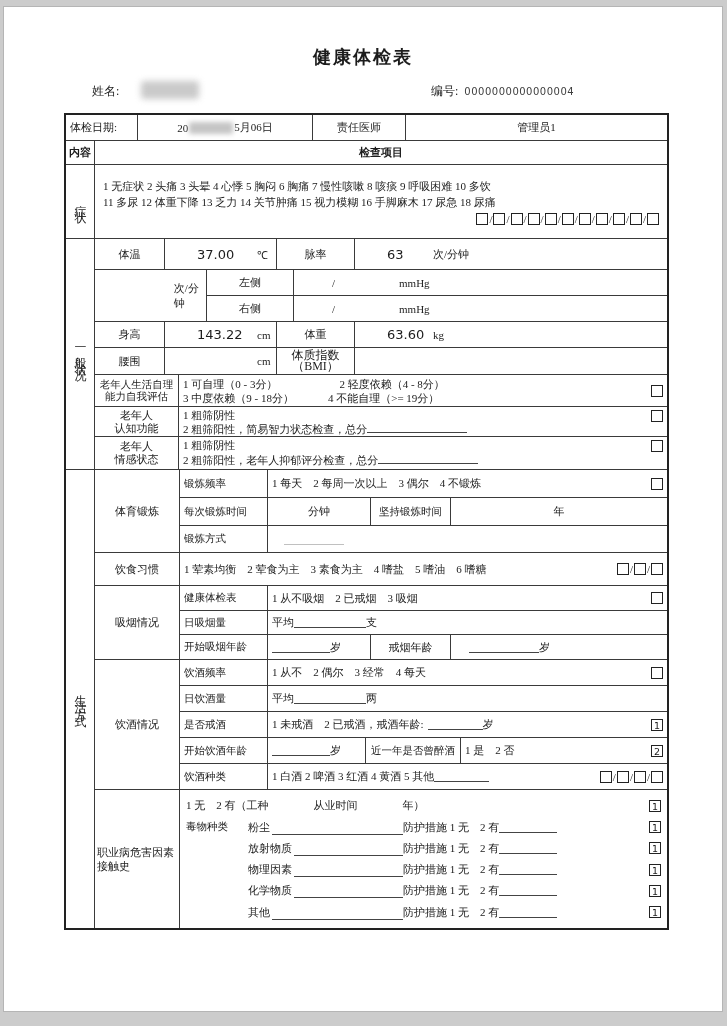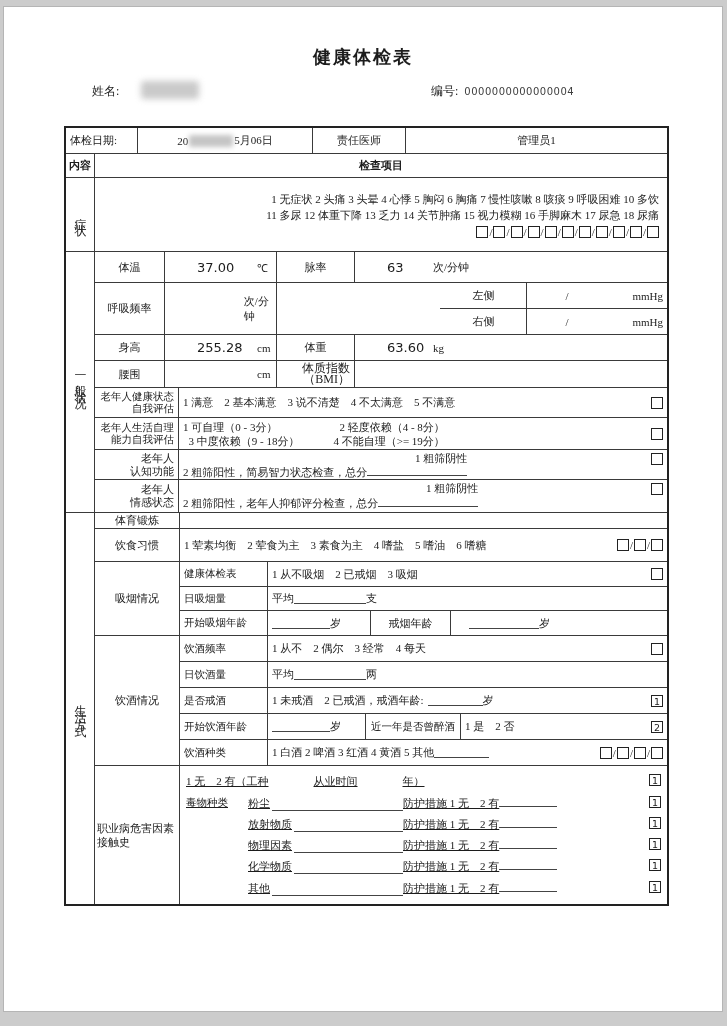--- a/index.html
+++ b/index.html
@@ -13,7 +13,7 @@
   .blur-name { position:absolute; left:137px; top:74px; width:58px; height:18px; background:#bdbdbd; filter:blur(3px); border-radius:3px; opacity:.8; }
   .blur-date { display:inline-block; width:44px; height:12px; background:#c5c5c5; filter:blur(2.5px); border-radius:2px; vertical-align:middle; margin:0 1px; }
 
-  .tbl { position:absolute; left:60px; top:119px; width:605px; border:2px solid #222; background:#fff; }
+  .tbl { position:absolute; left:60px; top:106px; width:605px; border:2px solid #222; background:#fff; }
   .row { display:flex; }
   .bb { border-bottom:1px solid #3a3a3a; }
   .br { border-right:1px solid #3a3a3a; }

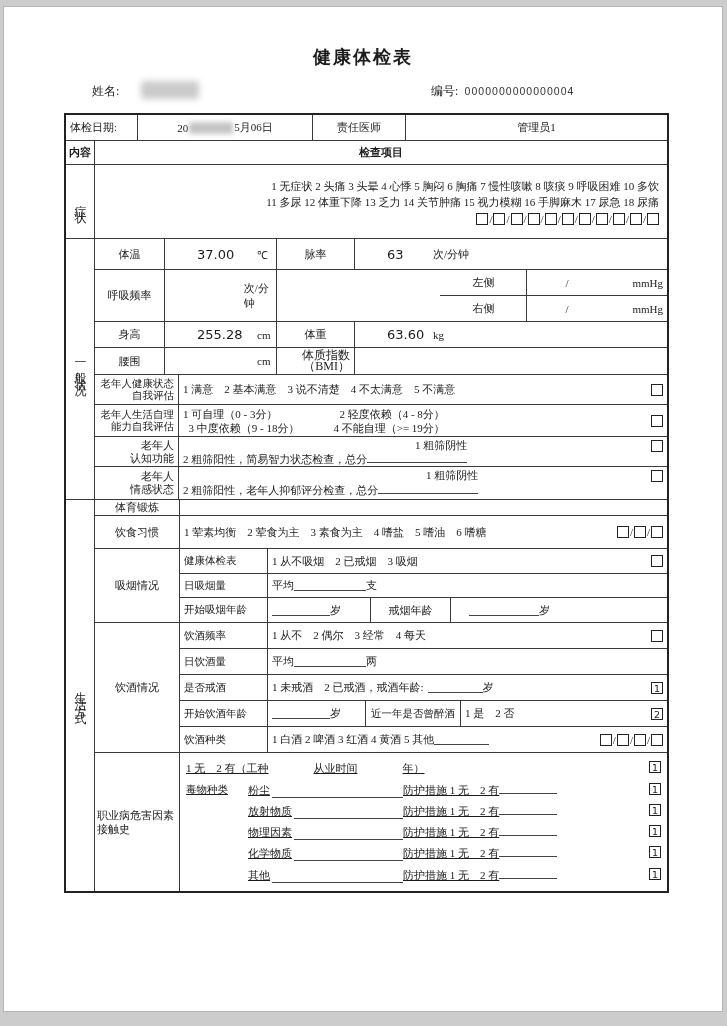--- a/index.html
+++ b/index.html
@@ -21,7 +21,7 @@
   .ctr { justify-content:center; text-align:center; }
   .pre { white-space:pre-wrap; }
   .bold { font-weight:bold; }
-  .col { display:flex; flex-direction:column; justify-content:center;align-items:flex-end; }
+  .col { display:flex; flex-direction:column; justify-content:center; }
   .grow { flex:1; }
   .cat { width:29px; display:flex; align-items:center; justify-content:center; writing-mode:vertical-rl; text-orientation:upright; letter-spacing:7px; font-size:12px; border-right:1px solid #3a3a3a; padding:4px 0; }
   .band { display:flex; }

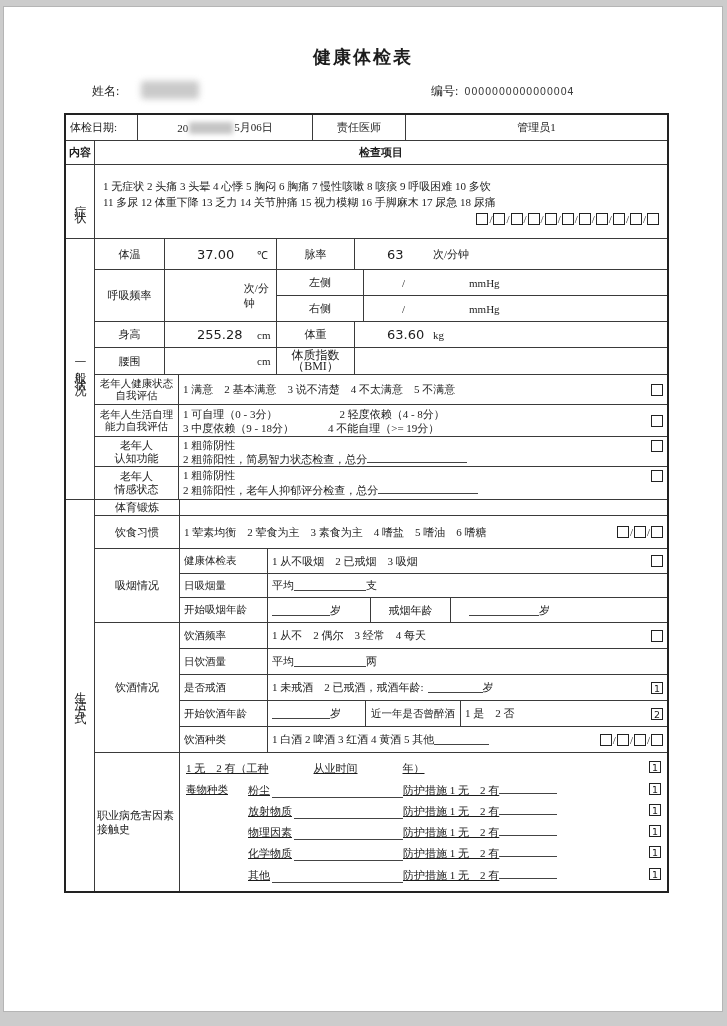--- a/index.html
+++ b/index.html
@@ -125,7 +125,6 @@
         </div>
 
         <div class="row bb" style="height:52px">
-          <div class="c br ctr" style="width:70px">呼吸频率</div>
           <div class="c br" style="width:112px">
             <span class="val vnum"></span>
             <span>次/分钟</span>

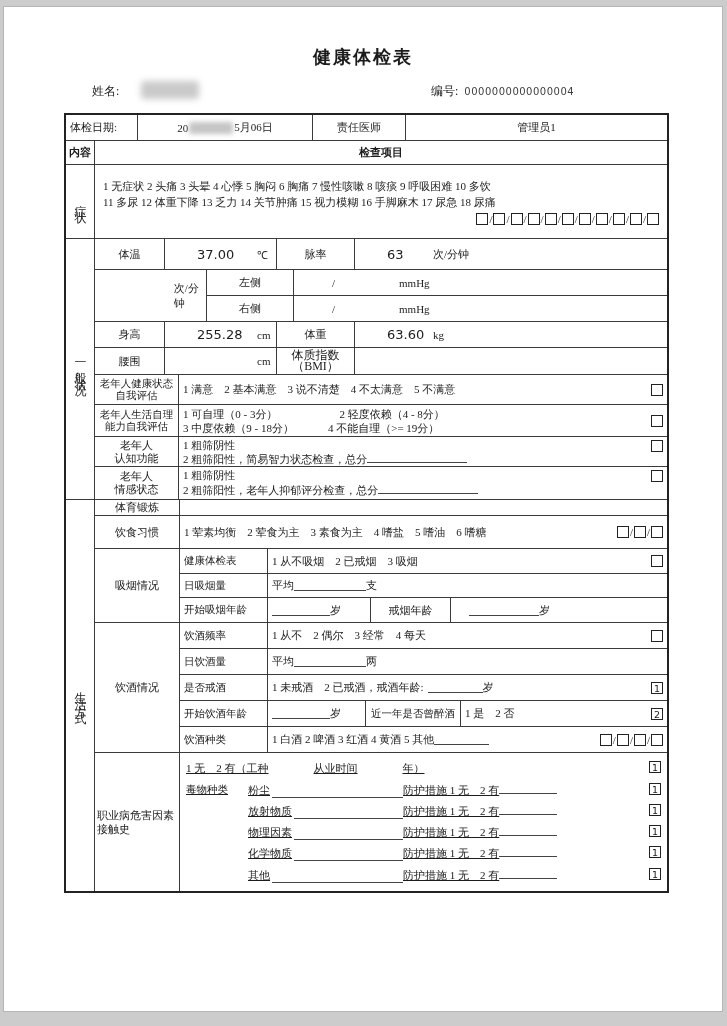--- a/index.html
+++ b/index.html
@@ -150,7 +150,7 @@
         <div class="row bb" style="height:26px">
           <div class="c br ctr" style="width:70px">身高</div>
           <div class="c br" style="width:112px">
-            <span class="val vnum">255.28</span>
+            <span class="val vnum">143.22</span>
             <span>cm</span>
           </div>
           <div class="c br ctr" style="width:78px">体重</div>

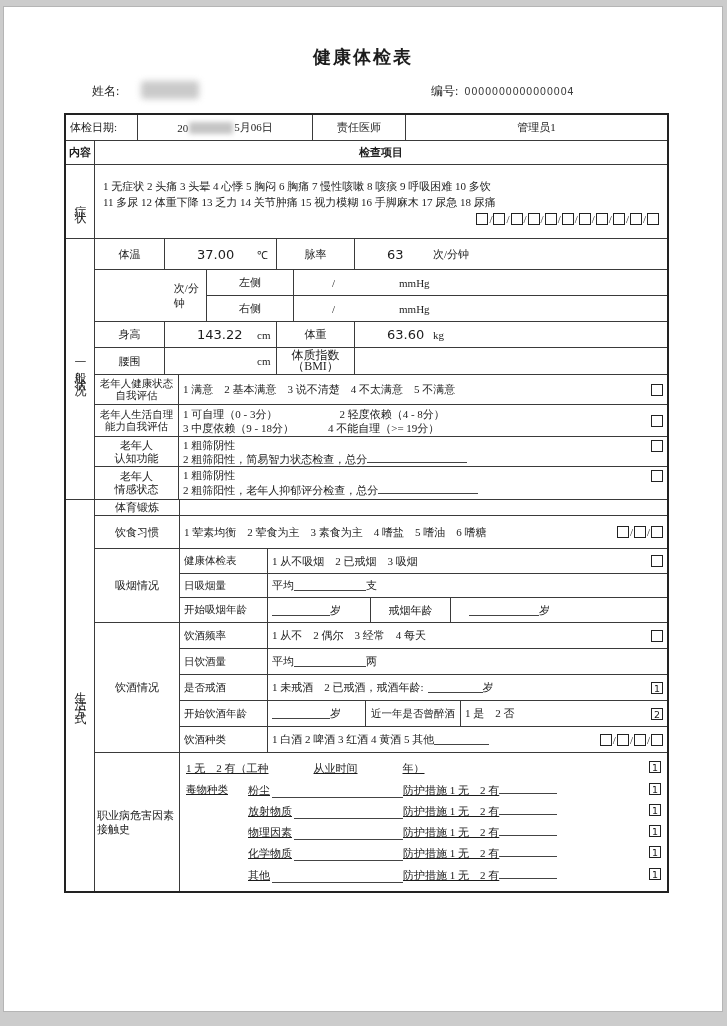--- a/index.html
+++ b/index.html
@@ -172,16 +172,6 @@
           </div>
         </div>
 
-        <div class="row bb" style="height:30px">
-          <div class="c br col" style="width:84px;font-size:10.5px;line-height:12px">
-            <span>老年人健康状态</span>
-            <span>自我评估</span>
-          </div>
-          <div class="c grow">
-            <span class="pre">1 满意    2 基本满意    3 说不清楚    4 不太满意    5 不满意</span>
-            <span class="cb mla"></span>
-          </div>
-        </div>
 
         <div class="row bb" style="height:32px">
           <div class="c br col" style="width:84px;font-size:10.5px;line-height:12px">

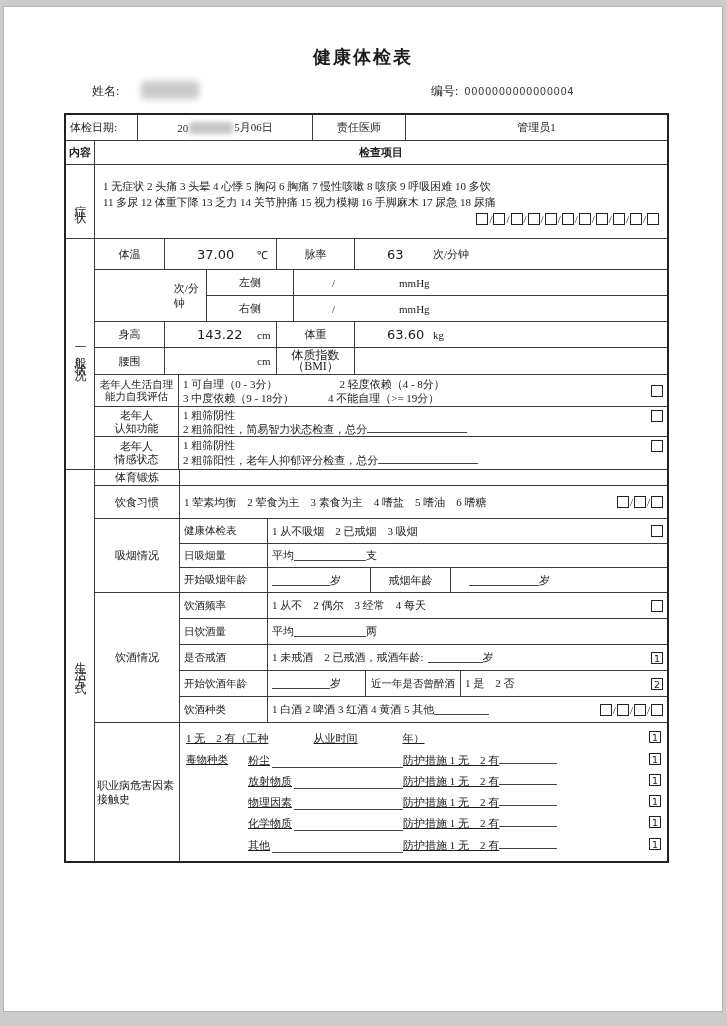--- a/index.html
+++ b/index.html
@@ -224,6 +224,27 @@
 
         <div class="group bb">
           <div class="gc">体育锻炼</div>
+          <div class="grows">
+            <div class="row bb" style="height:28px">
+              <div class="c br il">锻炼频率</div>
+              <div class="c grow">
+                <span class="pre">1 每天    2 每周一次以上    3 偶尔    4 不锻炼</span>
+                <span class="cb mla"></span>
+              </div>
+            </div>
+            <div class="row bb" style="height:28px">
+              <div class="c br il">每次锻炼时间</div>
+              <div class="c br ctr" style="width:103px">分钟</div>
+              <div class="c br ctr" style="width:80px;font-size:10.5px">坚持锻炼时间</div>
+              <div class="c ctr grow">年</div>
+            </div>
+            <div class="row" style="height:26px">
+              <div class="c br il">锻炼方式</div>
+              <div class="c grow">
+                  <span class="ul ul-grey" style="width:60px;margin-left:12px"></span>
+                </div>
+            </div>
+          </div>
         </div>
 
         <div class="group bb">

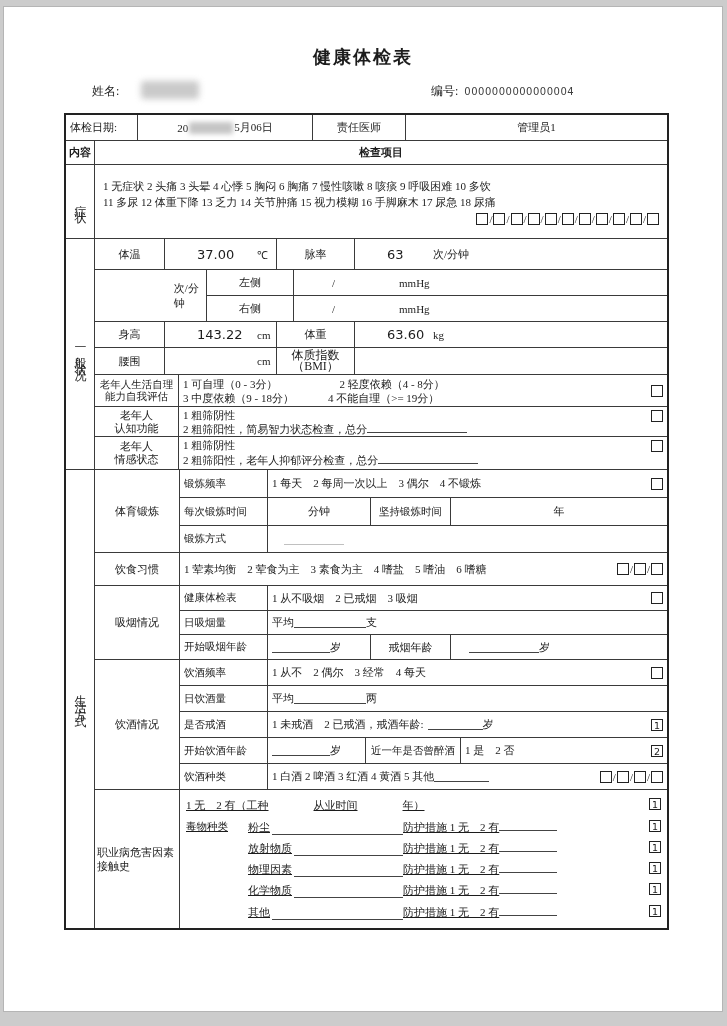--- a/index.html
+++ b/index.html
@@ -41,7 +41,7 @@
   .ul-grey { border-bottom-color:#c0c0c0; }
   .symline { line-height:16px; font-size:11px; }
   .occ { display:flex; flex-direction:column; justify-content:space-evenly; padding:2px 6px; }
-  .occ-line { display:flex; align-items:flex-start; font-size:11px;text-decoration:underline; }
+  .occ-line { display:flex; align-items:center; font-size:11px; }
   .occ-nb { width:155px; display:flex; align-items:flex-end; }
   .occ-blank { flex:1; border-bottom:1px solid #444; height:11px; margin-left:2px; }
   .toxin { width:62px; font-size:10.5px; }

